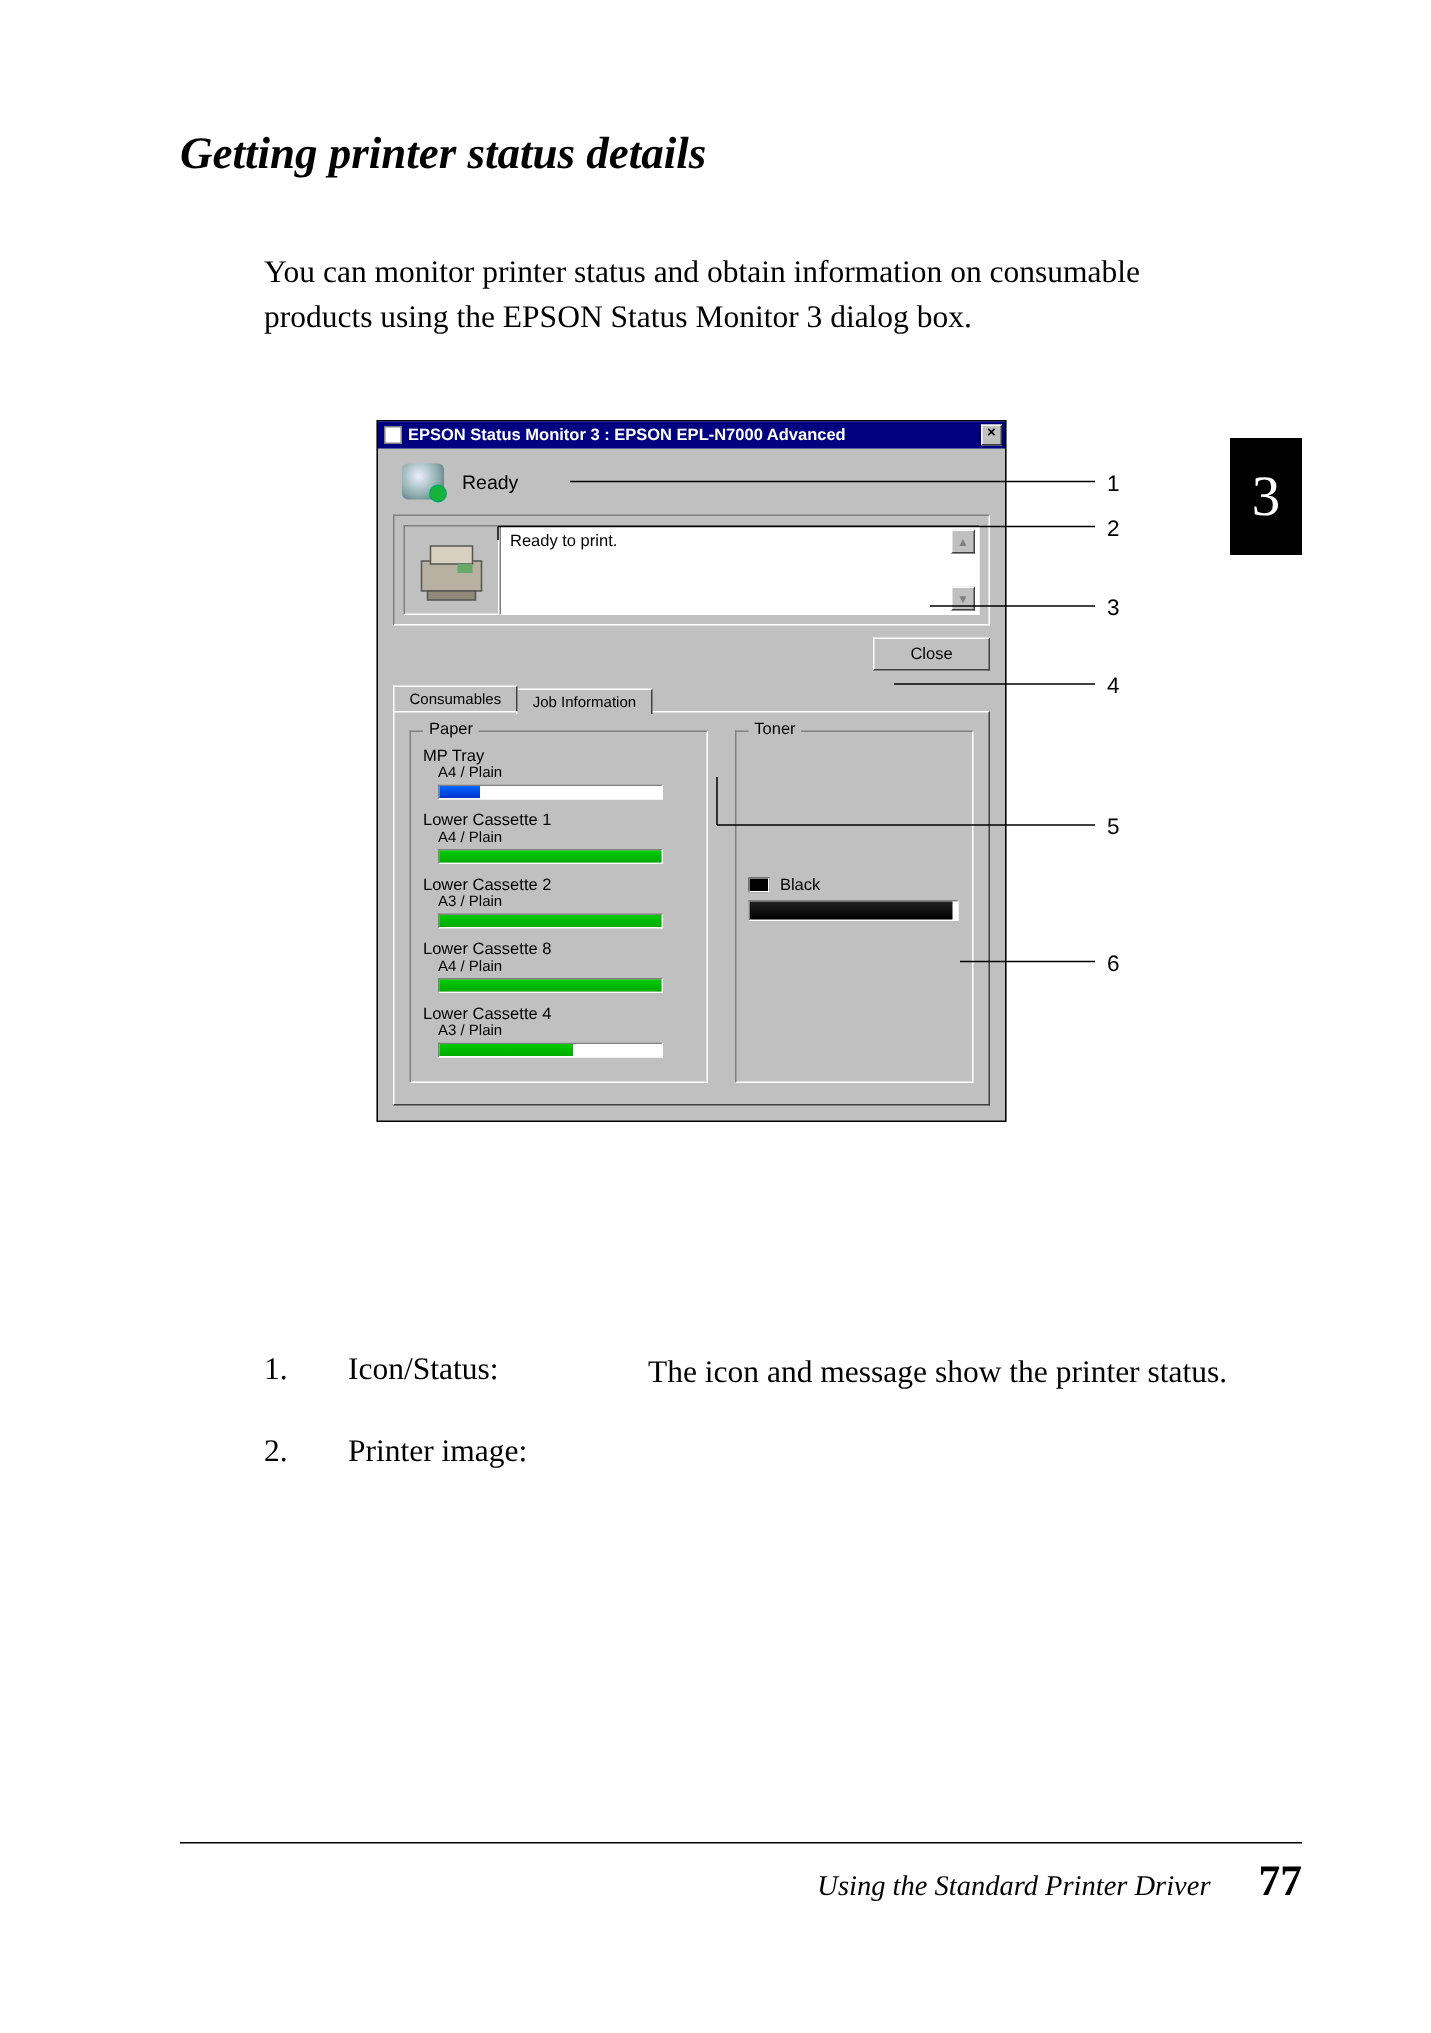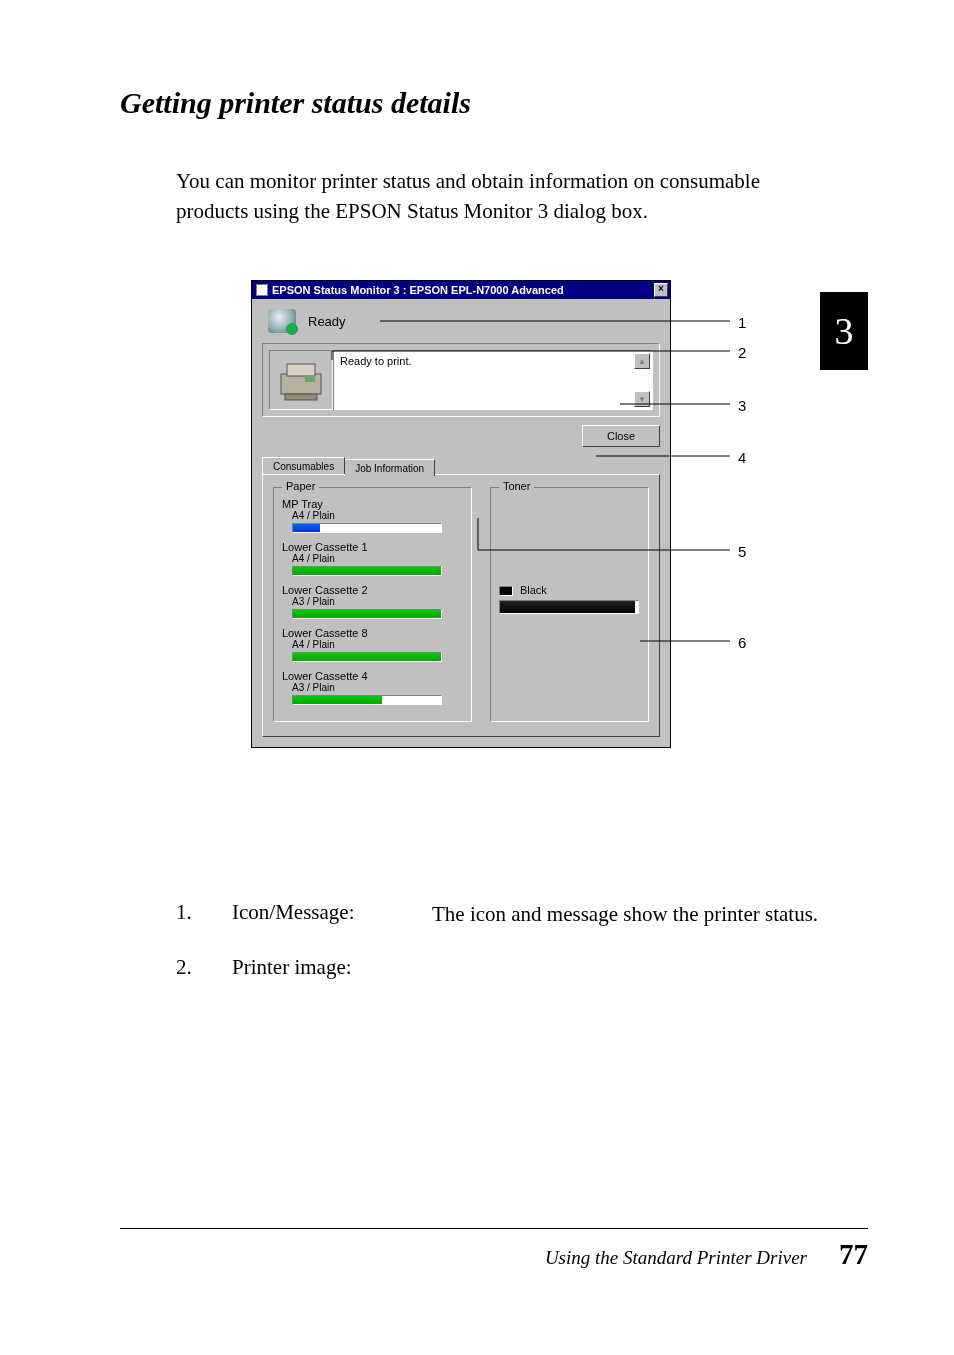--- a/index.html
+++ b/index.html
@@ -198,7 +198,7 @@
   <div class="defs">
     <div class="def-row">
       <div class="def-num">1.</div>
-      <div class="def-term">Icon/Message:</div>
+      <div class="def-term">Icon/Status:</div>
       <div class="def-desc">The icon and message show the printer status.</div>
     </div>
     <div class="def-row">

